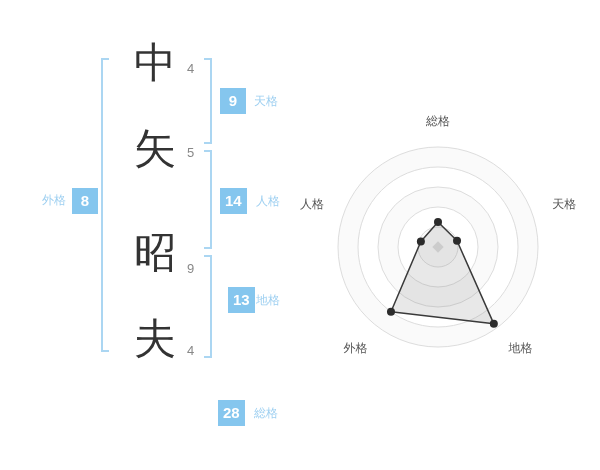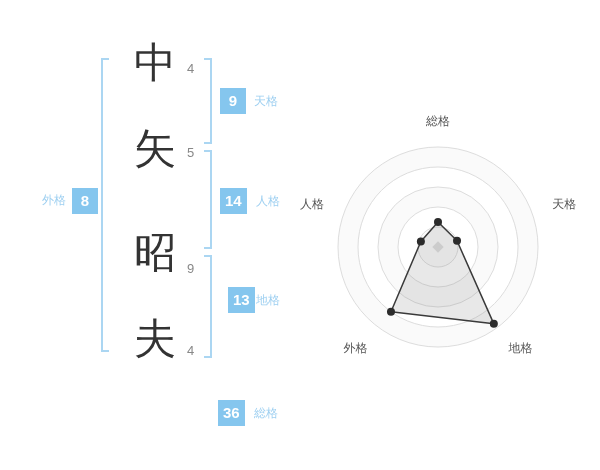--- a/index.html
+++ b/index.html
@@ -107,7 +107,7 @@
   <div class="kaku-box" style="left:228px;top:287px">13</div>
   <div class="kaku-label" style="left:256px;top:294px">地格</div>
 
-  <div class="kaku-box" style="left:218px;top:400px">36</div>
+  <div class="kaku-box" style="left:218px;top:400px">28</div>
   <div class="kaku-label" style="left:254px;top:407px">総格</div>
 
   <div class="radar-wrap">

